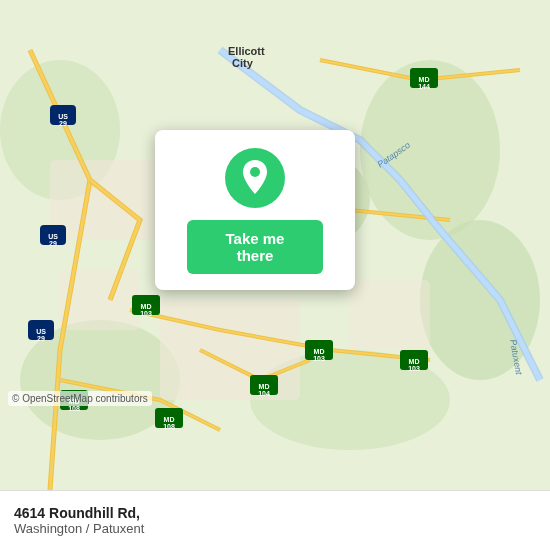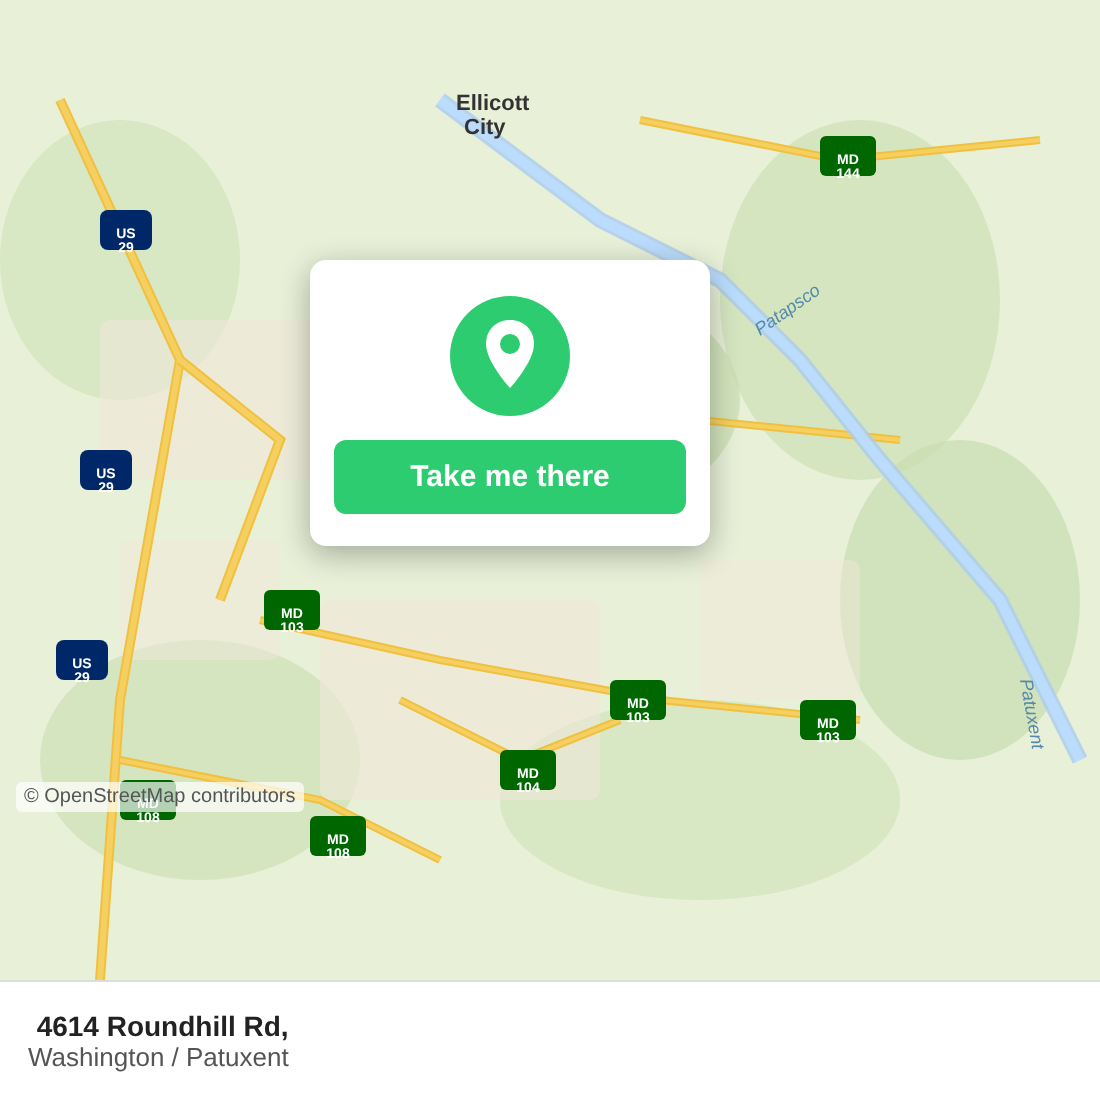--- a/index.html
+++ b/index.html
@@ -38,7 +38,7 @@
       display: flex;
       flex-direction: column;
       align-items: center;
-      padding: 18px 12px 16px;
+      padding: 18px 32px 16px;
       z-index: 10;
     }
 

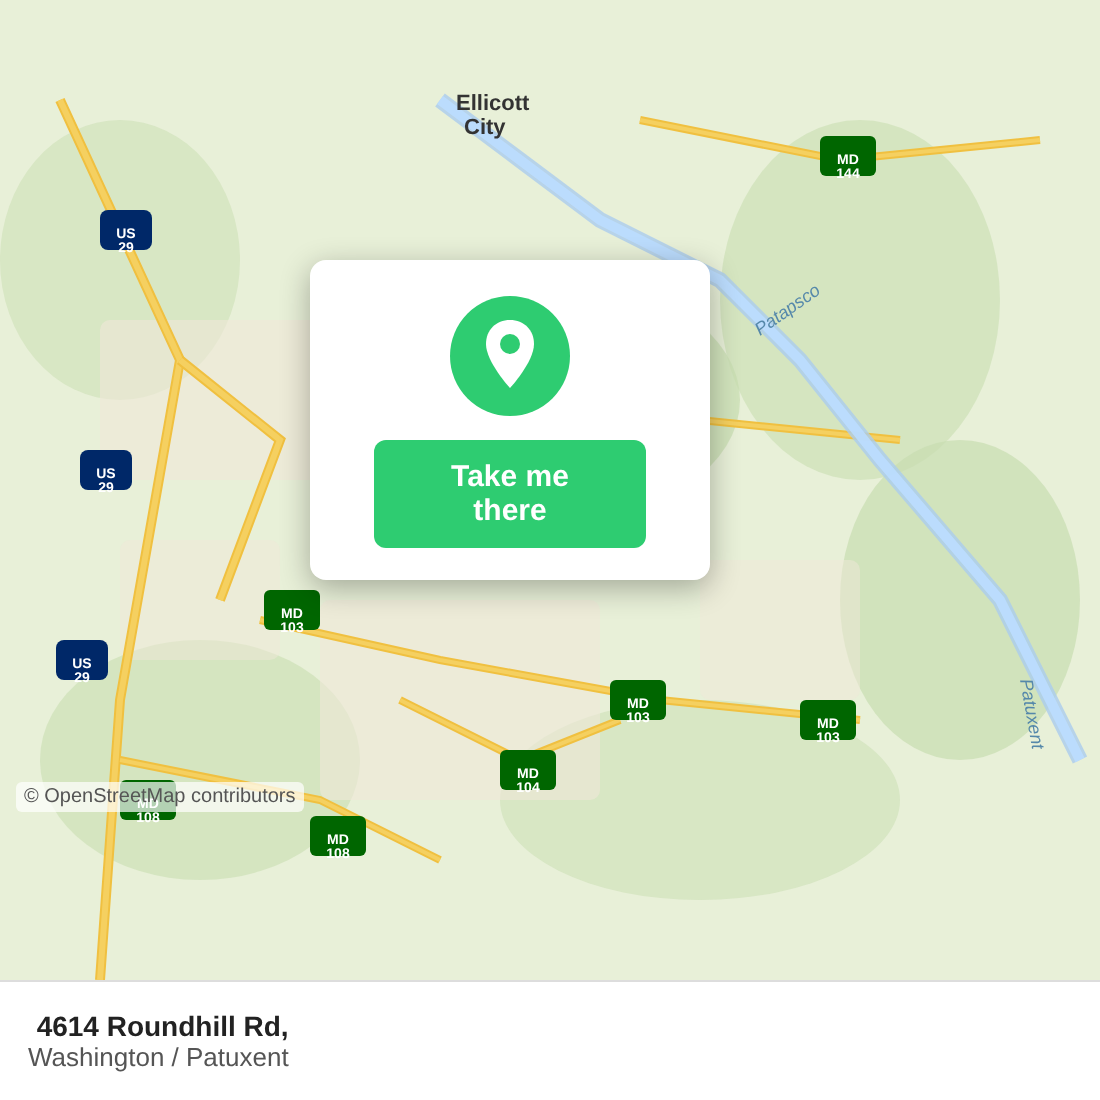--- a/index.html
+++ b/index.html
@@ -86,7 +86,6 @@
       font-size: 14px;
       font-weight: bold;
       color: #222;
-      text-align: right;
     }
 
     #city-text {

